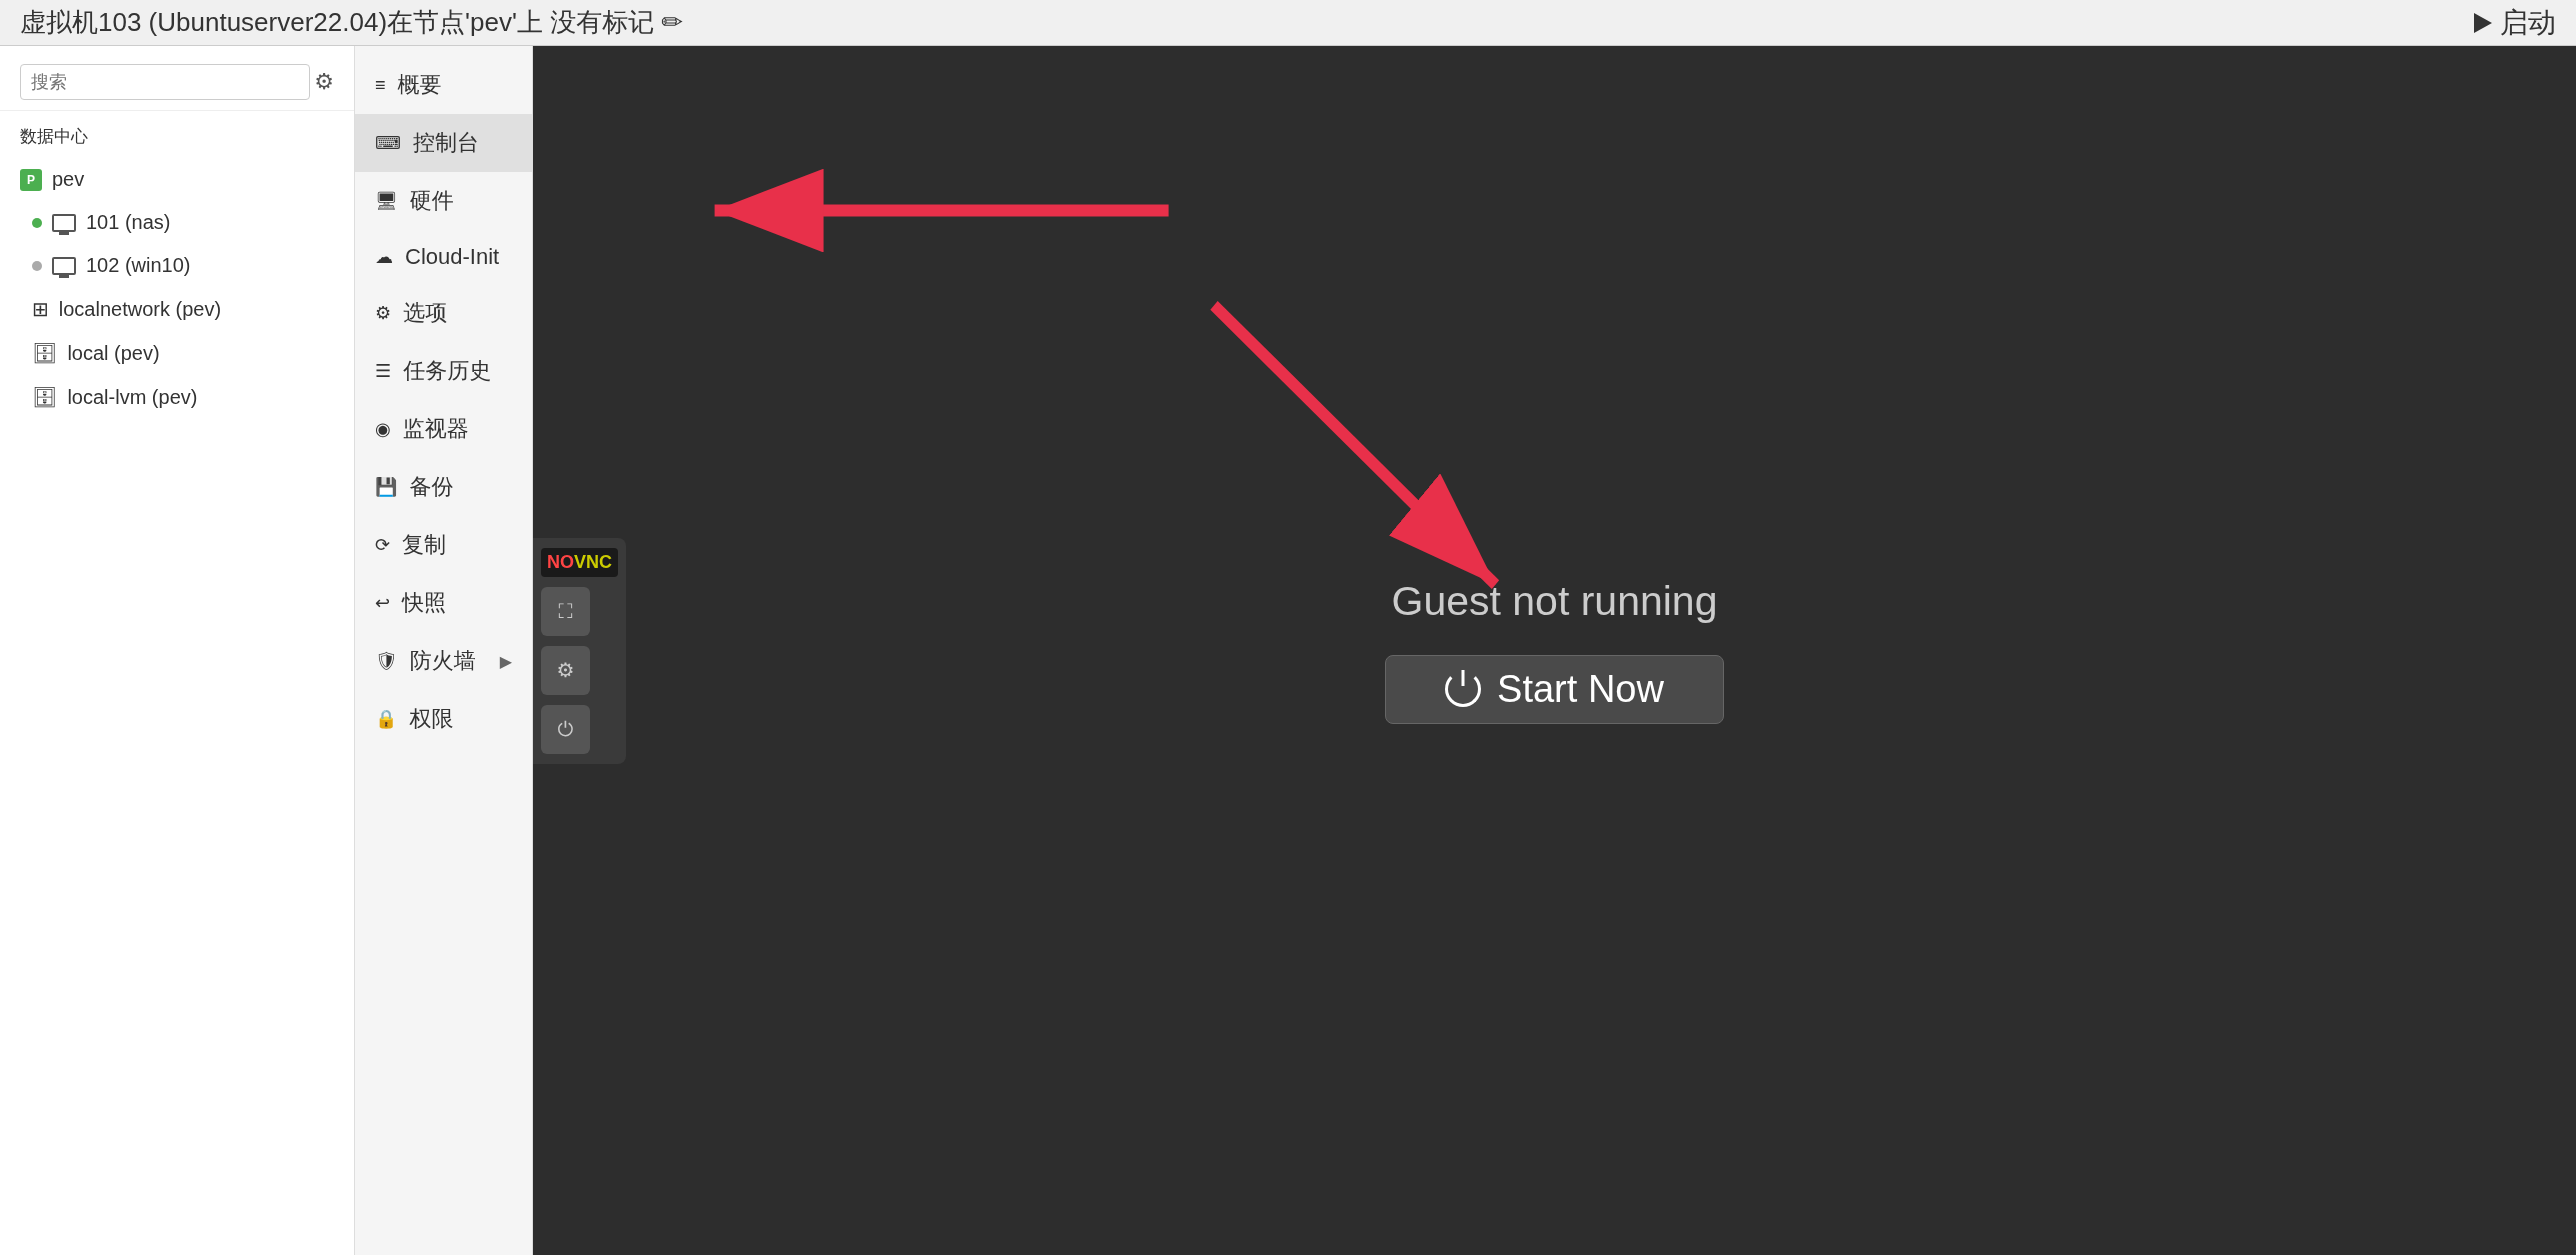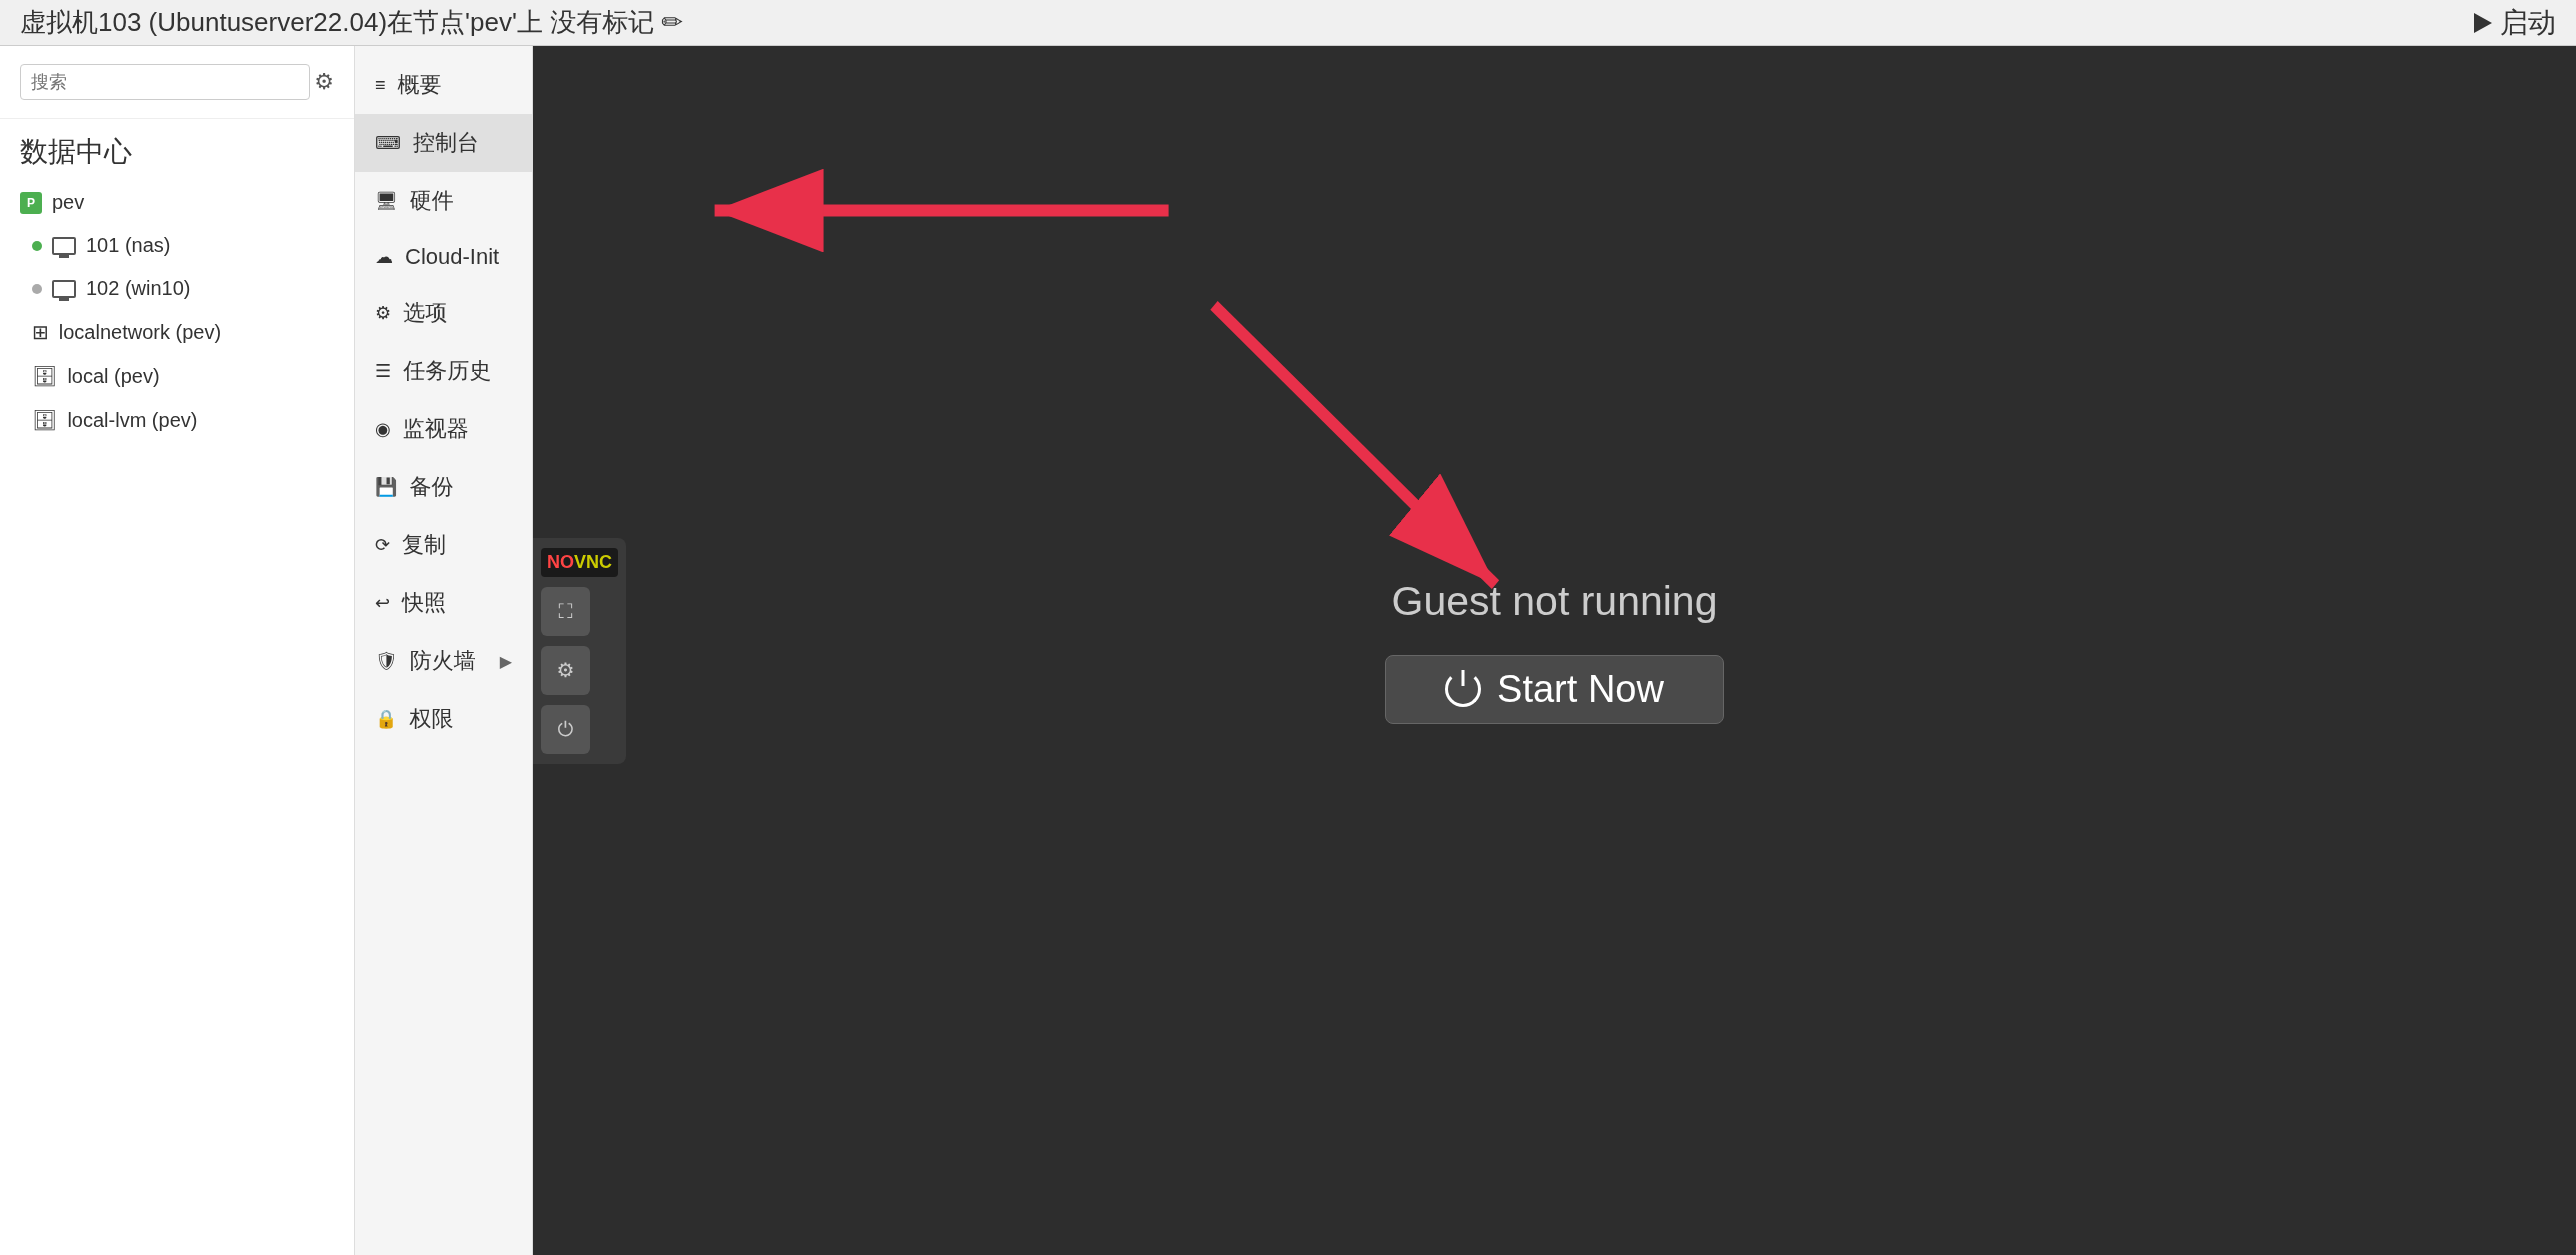--- a/index.html
+++ b/index.html
@@ -67,7 +67,7 @@
       flex-shrink: 0;
     }
     .sidebar-header {
-      padding: 18px 20px 18px;
+      padding: 18px 20px 10px;
       display: flex;
       align-items: center;
       gap: 4px;

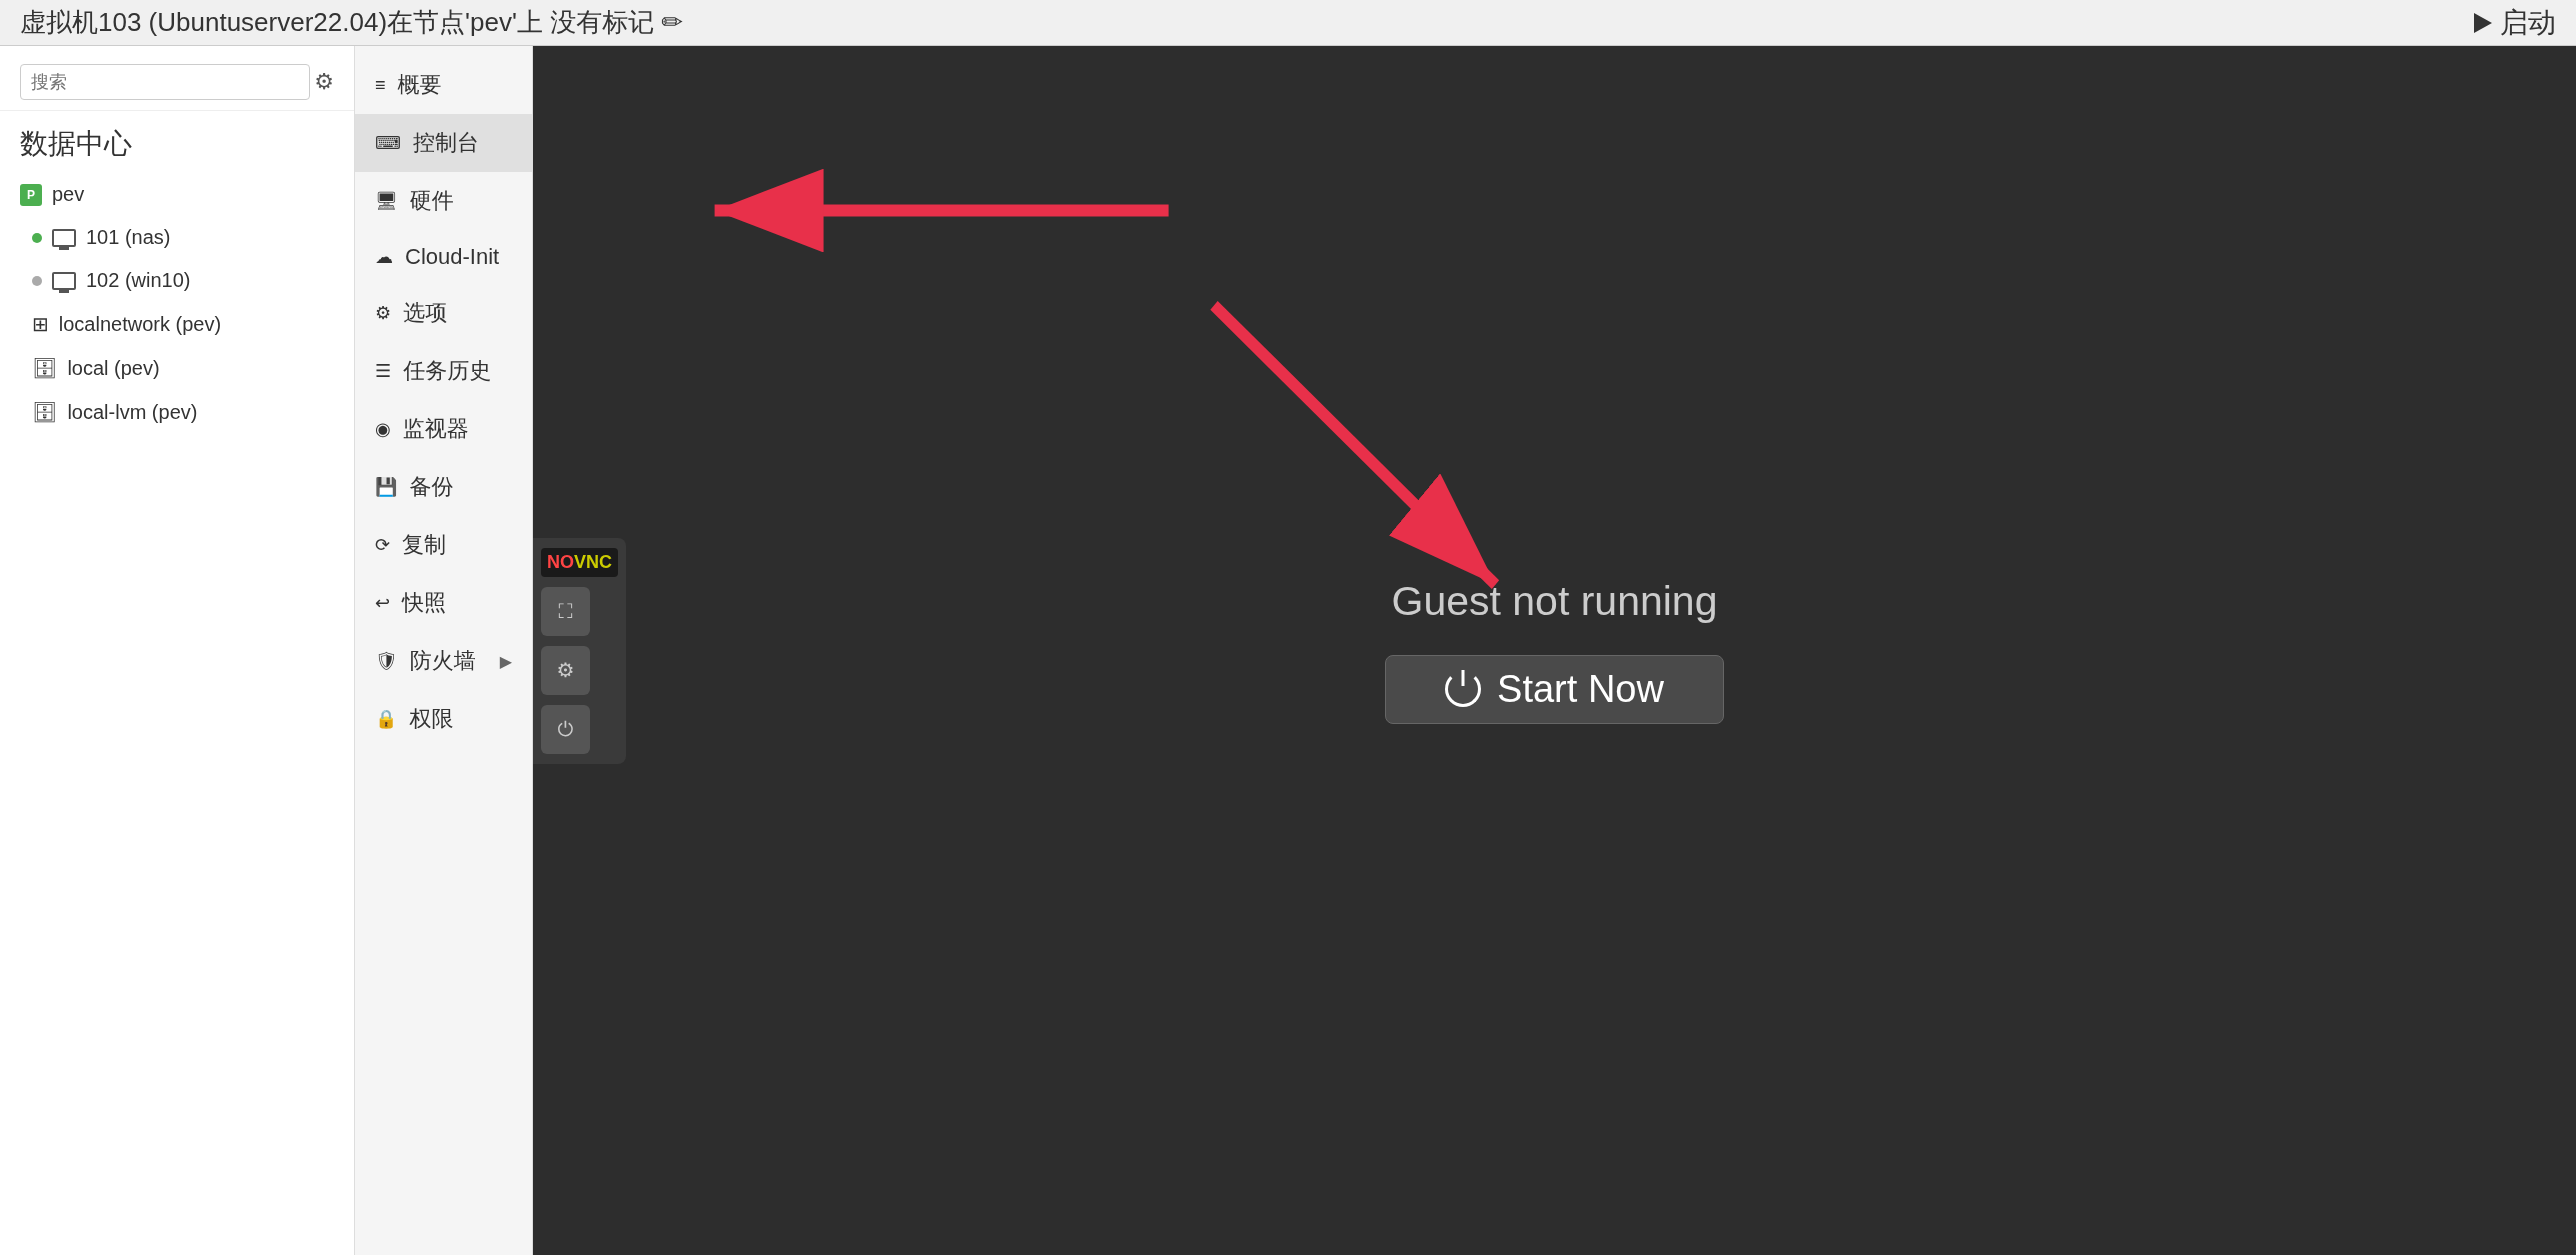--- a/index.html
+++ b/index.html
@@ -88,7 +88,7 @@
     }
     .datacenter-label {
       padding: 14px 20px 6px;
-      font-size: 28px;
+      font-size: 17px;
       color: #333;
       font-weight: 500;
     }

